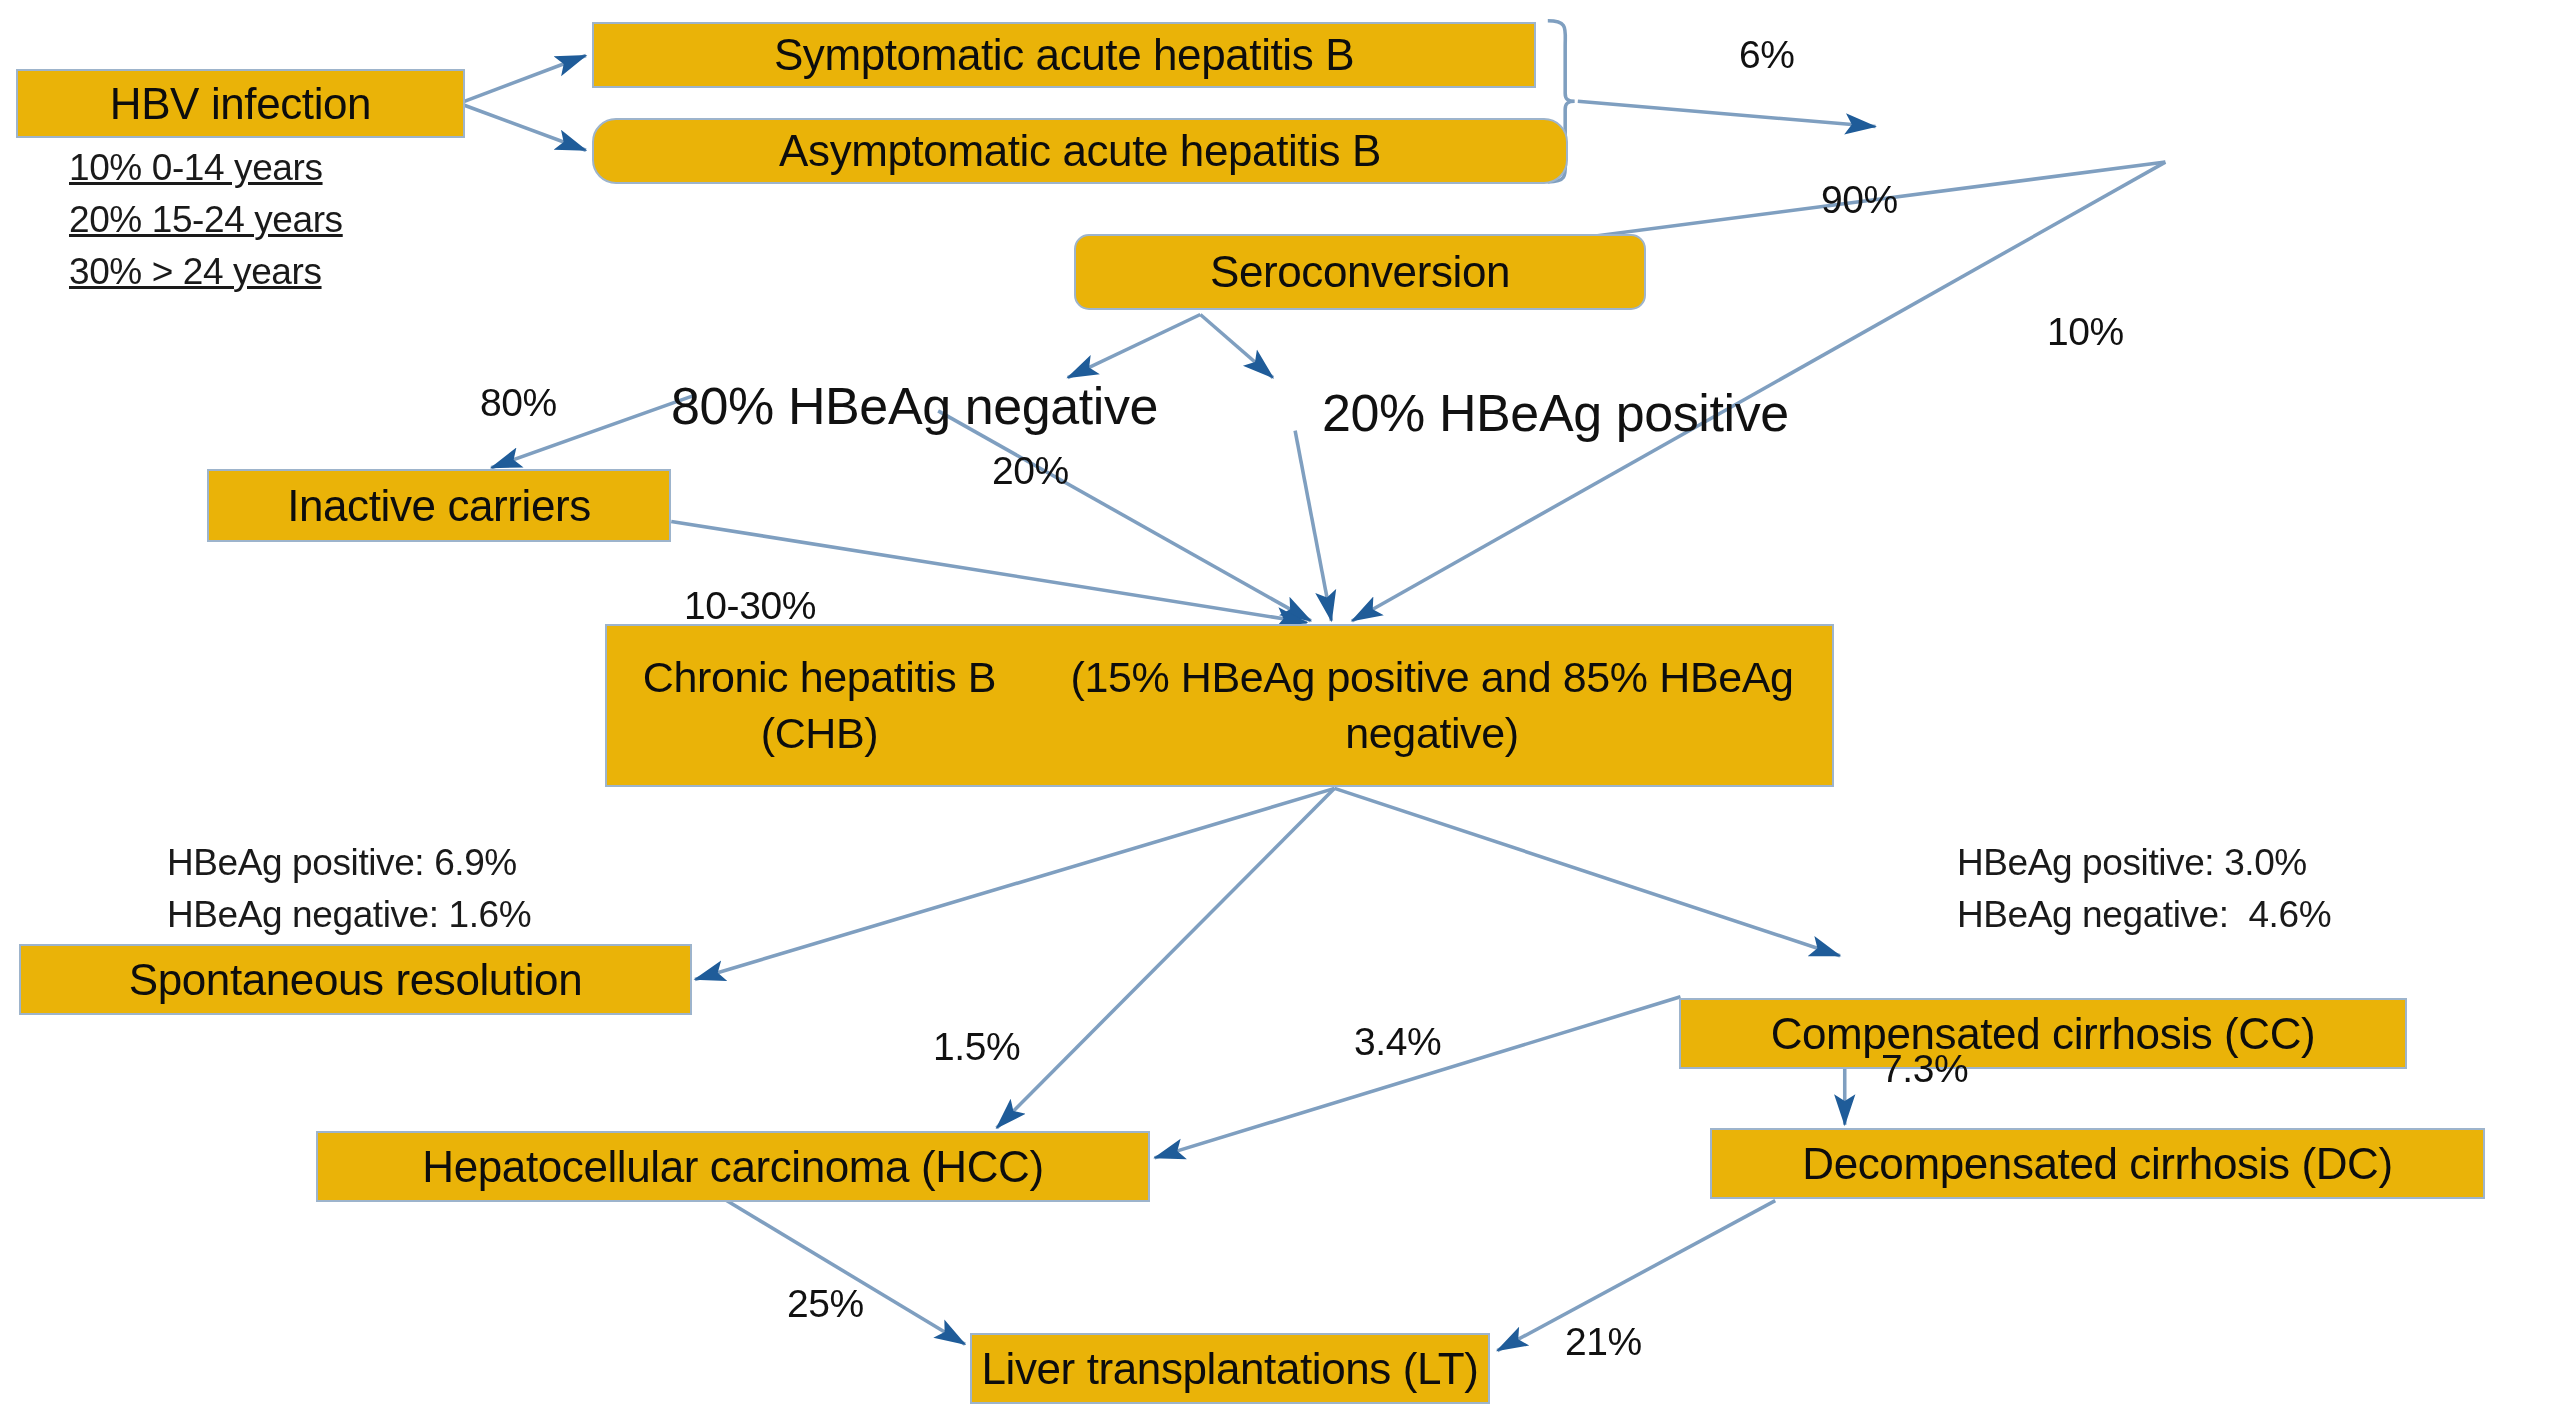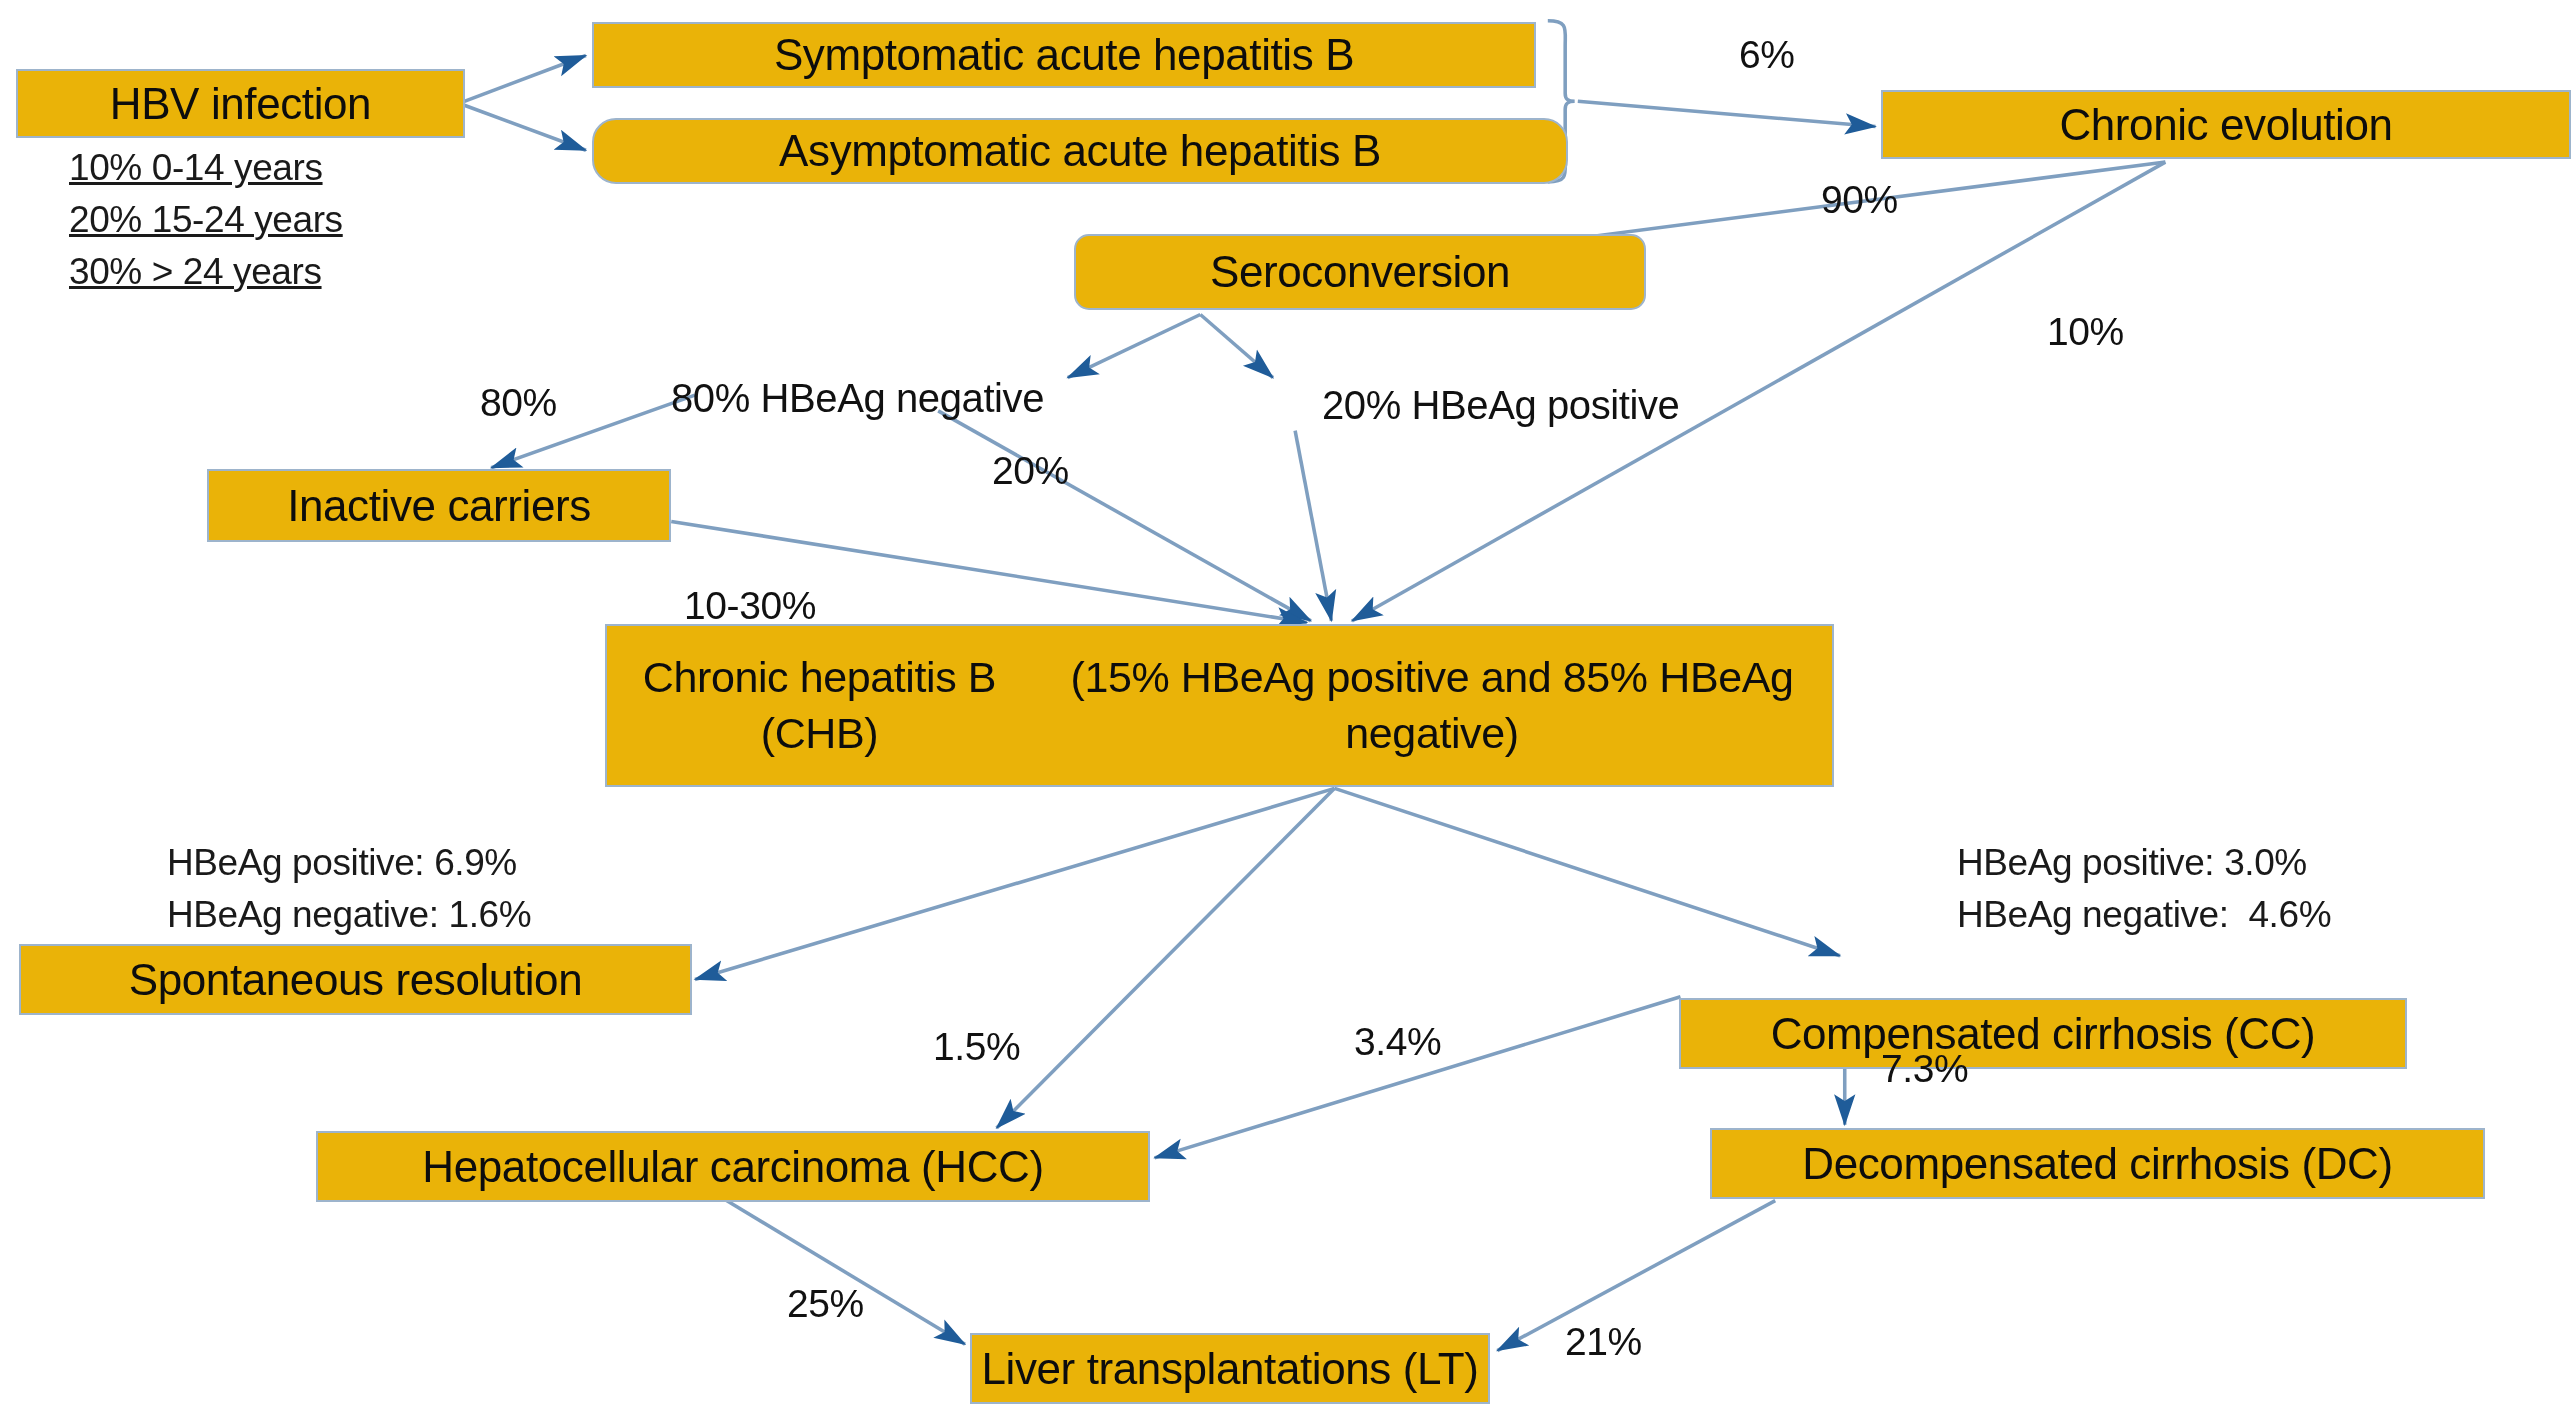--- a/index.html
+++ b/index.html
@@ -138,9 +138,6 @@
     <span>Asymptomatic acute hepatitis B</span>
   </div>
 
-  <div class="node" style="left:1881px; top:90px; width:690px; height:69px;">
-    <span>Chronic evolution</span>
-  </div>
 
   <div class="node" style="left:1074px; top:234px; width:572px; height:76px;border-radius:15px;">
     <span>Seroconversion</span>

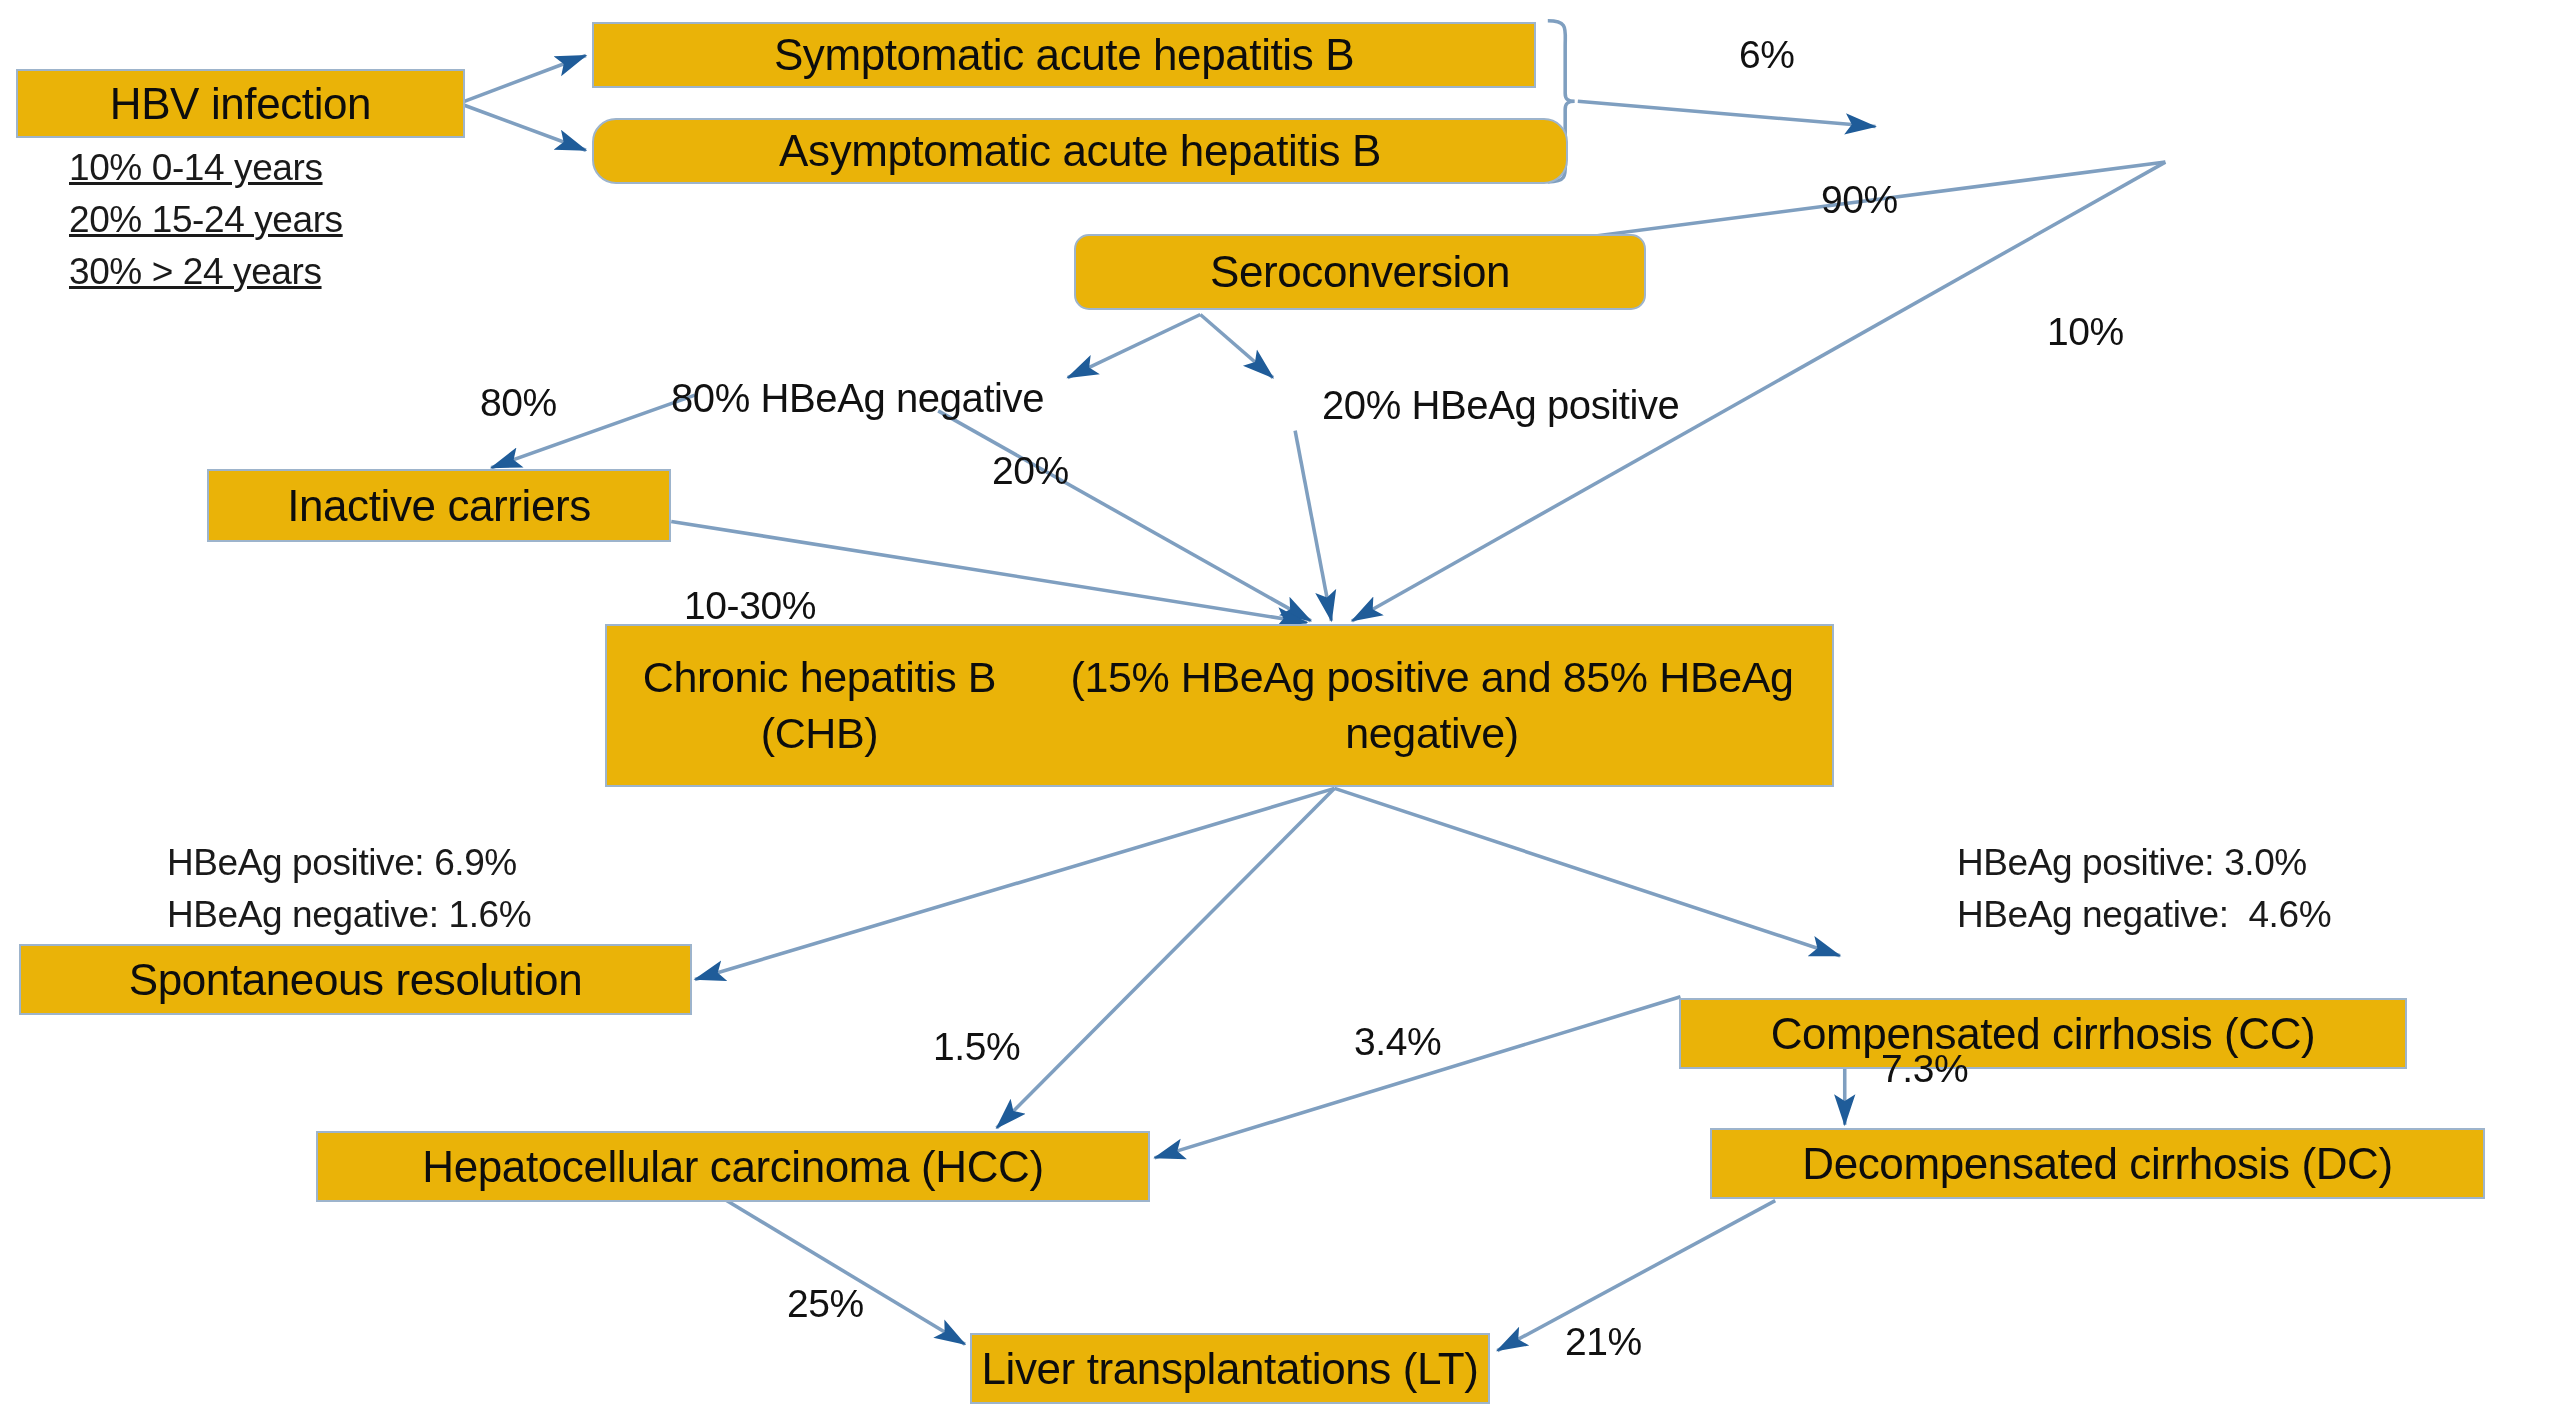--- a/index.html
+++ b/index.html
@@ -46,7 +46,7 @@
   .free-label {
     position: absolute;
     color: #111111;
-    font-size: 40px;
+    font-size: 52px;
     line-height: 1.42;
     white-space: pre;
     letter-spacing: -0.4px;

